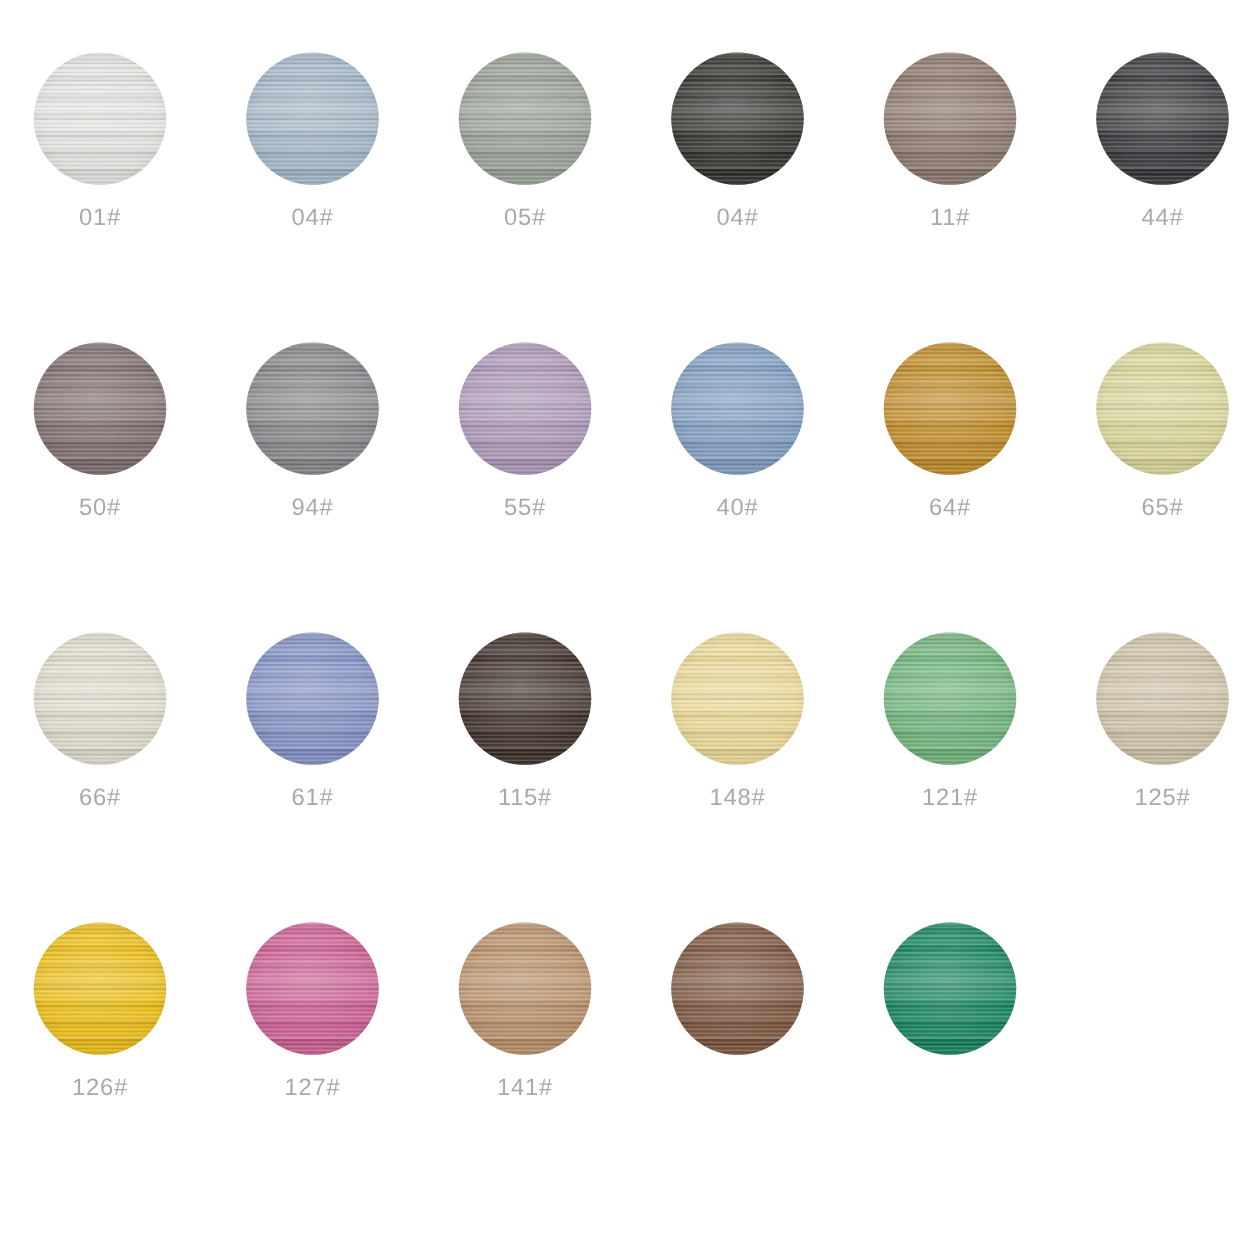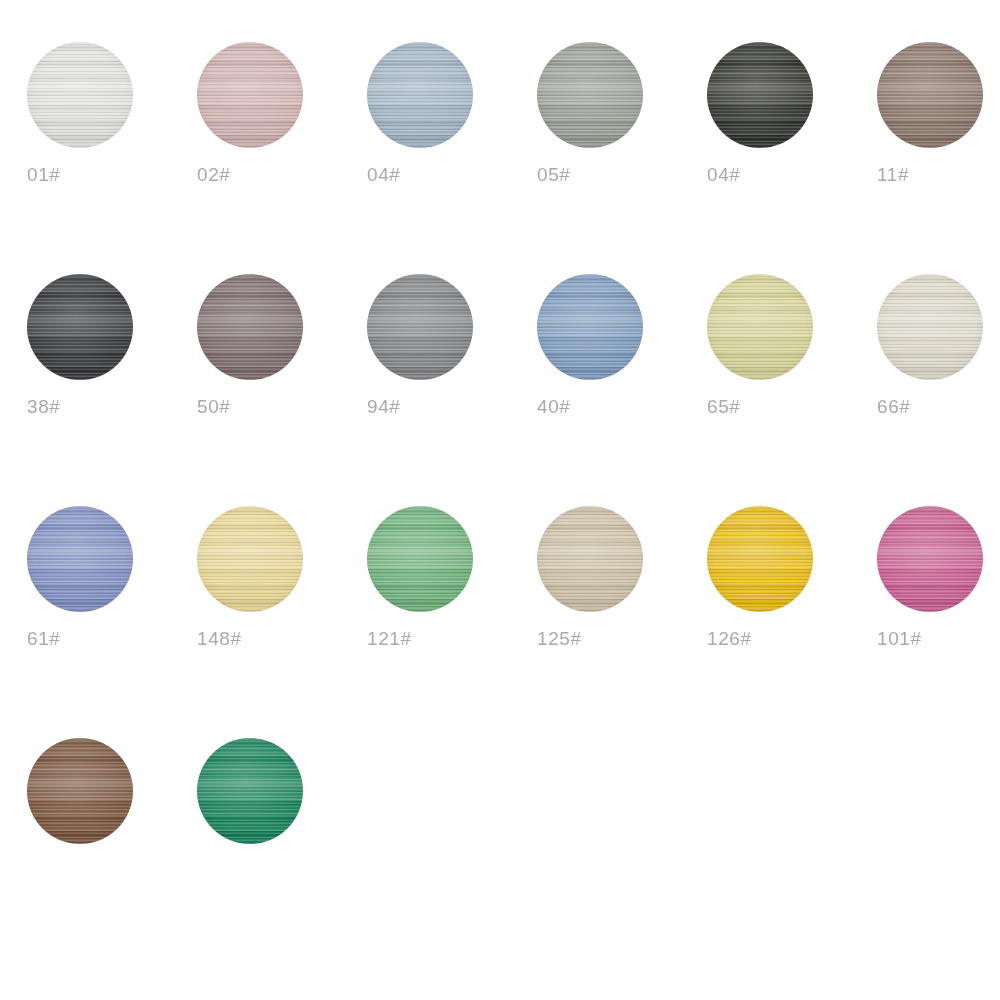--- a/index.html
+++ b/index.html
@@ -39,7 +39,7 @@
     width: 106px;
     display: flex;
     flex-direction: column;
-    align-items: flex-start;
+    align-items: center;
   }
 
   .swatch-disc-wrap {

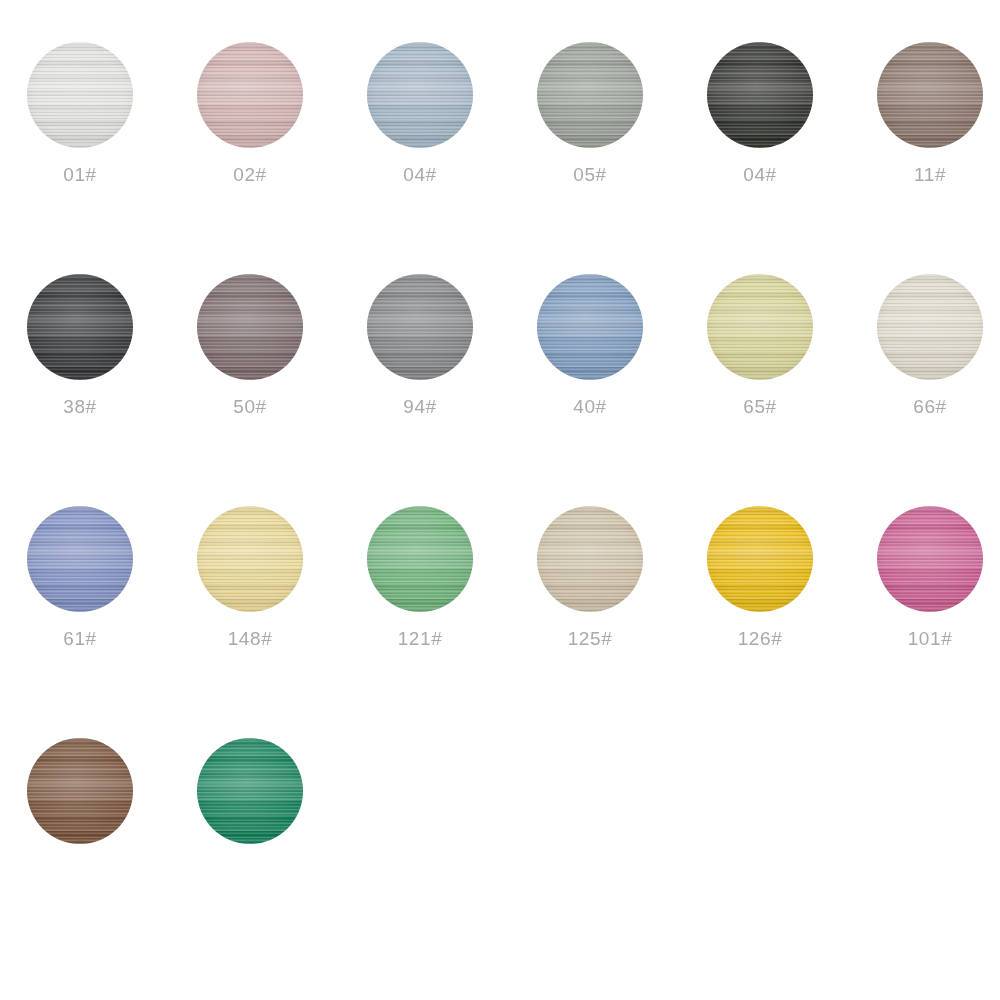--- a/index.html
+++ b/index.html
@@ -134,12 +134,6 @@
       </div>
       <div class="swatch-cell">
         <div class="swatch-disc-wrap">
-          <div class="swatch-disc" style="background-color: rgb(211, 180, 178);"></div>
-        </div>
-        <div class="swatch-label">02#</div>
-      </div>
-      <div class="swatch-cell">
-        <div class="swatch-disc-wrap">
           <div class="swatch-disc" style="background-color: rgb(163, 182, 198);"></div>
         </div>
         <div class="swatch-label">04#</div>

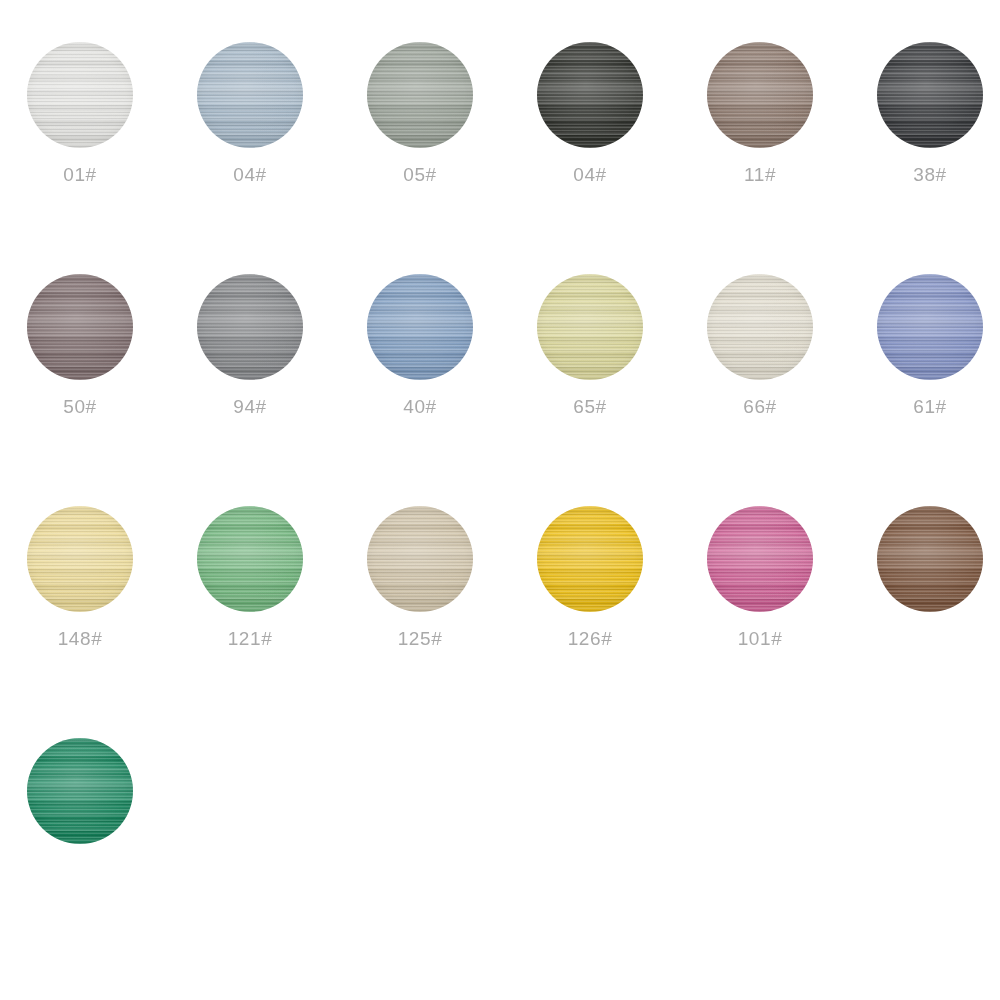--- a/index.html
+++ b/index.html
@@ -160,7 +160,7 @@
         <div class="swatch-disc-wrap">
           <div class="swatch-disc" style="background-color: rgb(51, 53, 56);"></div>
         </div>
-        <div class="swatch-label">38#</div>
+        <div class="swatch-label">44#</div>
       </div>
       <div class="swatch-cell">
         <div class="swatch-disc-wrap">

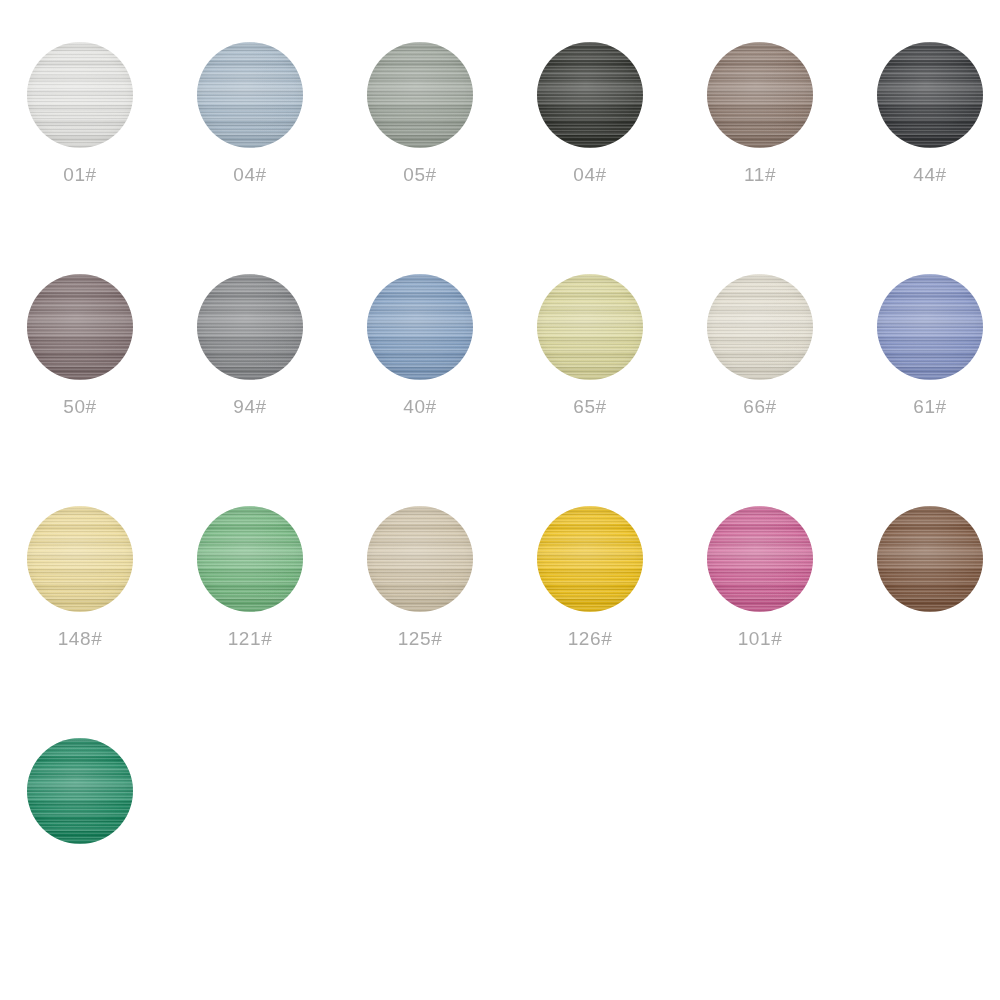--- a/index.html
+++ b/index.html
@@ -176,6 +176,12 @@
       </div>
       <div class="swatch-cell">
         <div class="swatch-disc-wrap">
+          <div class="swatch-disc" style="background-color: rgb(171, 150, 182);"></div>
+        </div>
+        <div class="swatch-label">55#</div>
+      </div>
+      <div class="swatch-cell">
+        <div class="swatch-disc-wrap">
           <div class="swatch-disc" style="background-color: rgb(126, 156, 192);"></div>
         </div>
         <div class="swatch-label">40#</div>

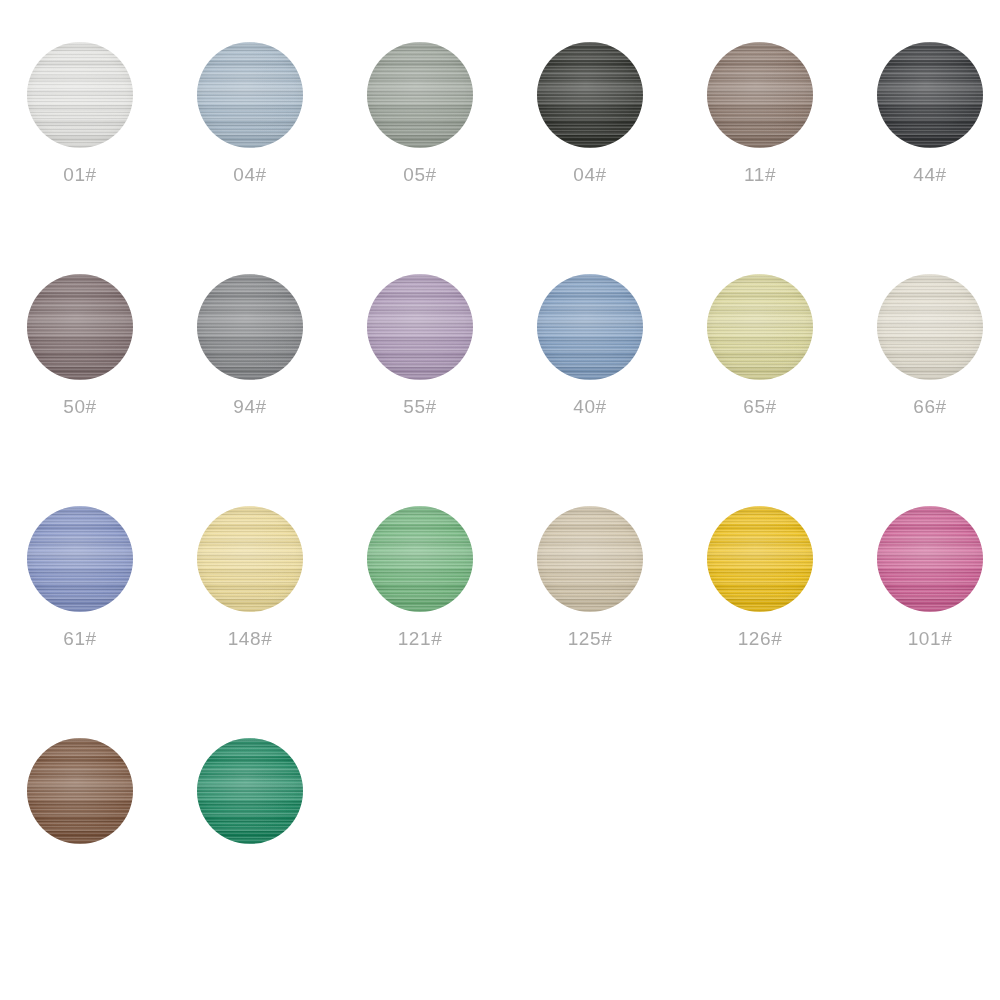--- a/index.html
+++ b/index.html
@@ -188,6 +188,12 @@
       </div>
       <div class="swatch-cell">
         <div class="swatch-disc-wrap">
+          <div class="swatch-disc" style="background-color: rgb(191, 138, 37);"></div>
+        </div>
+        <div class="swatch-label">64#</div>
+      </div>
+      <div class="swatch-cell">
+        <div class="swatch-disc-wrap">
           <div class="swatch-disc" style="background-color: rgb(217, 213, 152);"></div>
         </div>
         <div class="swatch-label">65#</div>

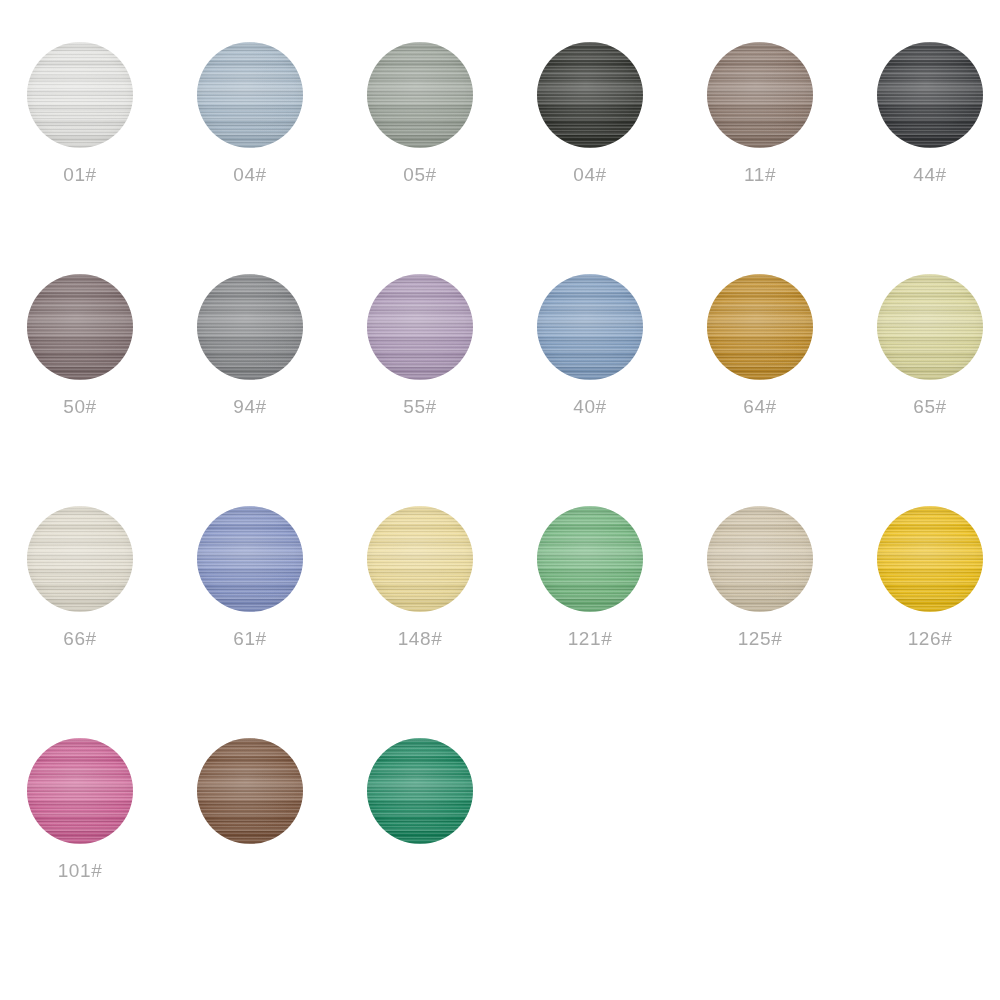--- a/index.html
+++ b/index.html
@@ -212,6 +212,12 @@
       </div>
       <div class="swatch-cell">
         <div class="swatch-disc-wrap">
+          <div class="swatch-disc" style="background-color: rgb(59, 45, 38);"></div>
+        </div>
+        <div class="swatch-label">115#</div>
+      </div>
+      <div class="swatch-cell">
+        <div class="swatch-disc-wrap">
           <div class="swatch-disc" style="background-color: rgb(235, 217, 149);"></div>
         </div>
         <div class="swatch-label">148#</div>

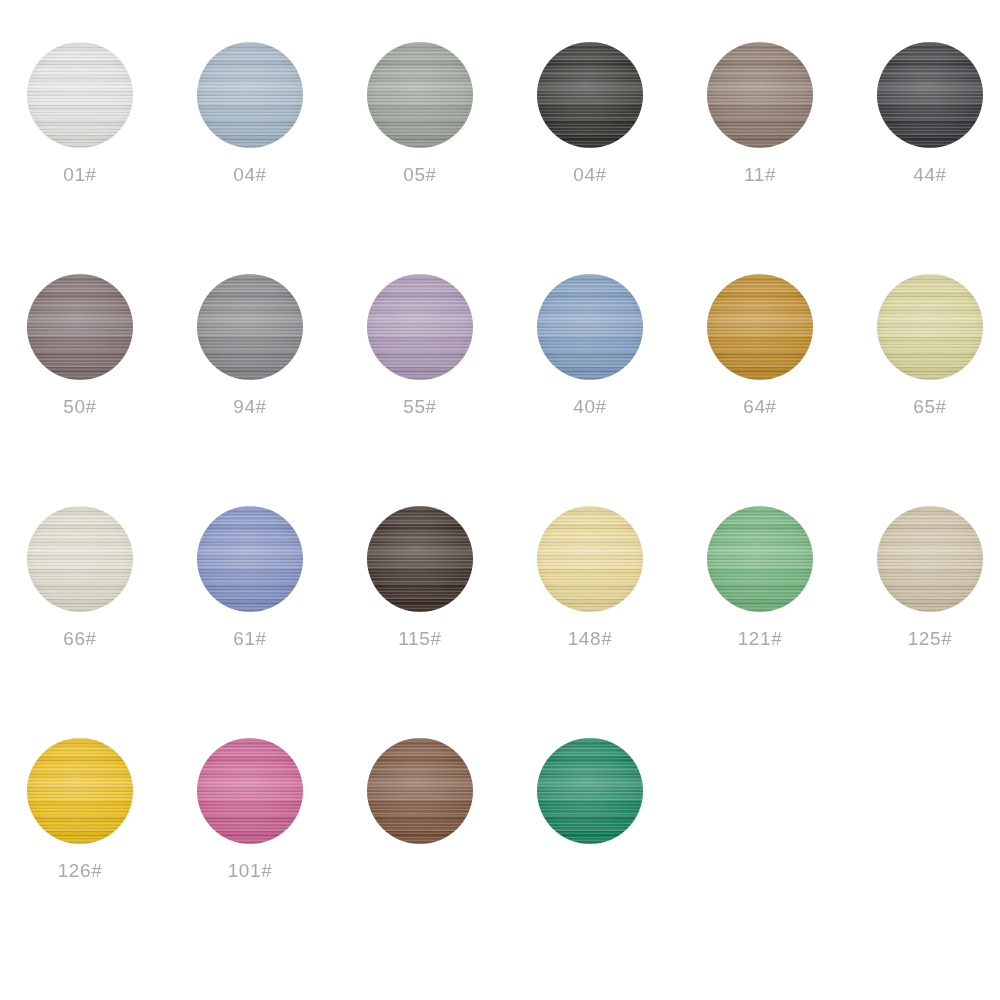--- a/index.html
+++ b/index.html
@@ -244,7 +244,7 @@
         <div class="swatch-disc-wrap">
           <div class="swatch-disc" style="background-color: rgb(204, 93, 146);"></div>
         </div>
-        <div class="swatch-label">101#</div>
+        <div class="swatch-label">127#</div>
       </div>
       <div class="swatch-cell">
         <div class="swatch-disc-wrap">

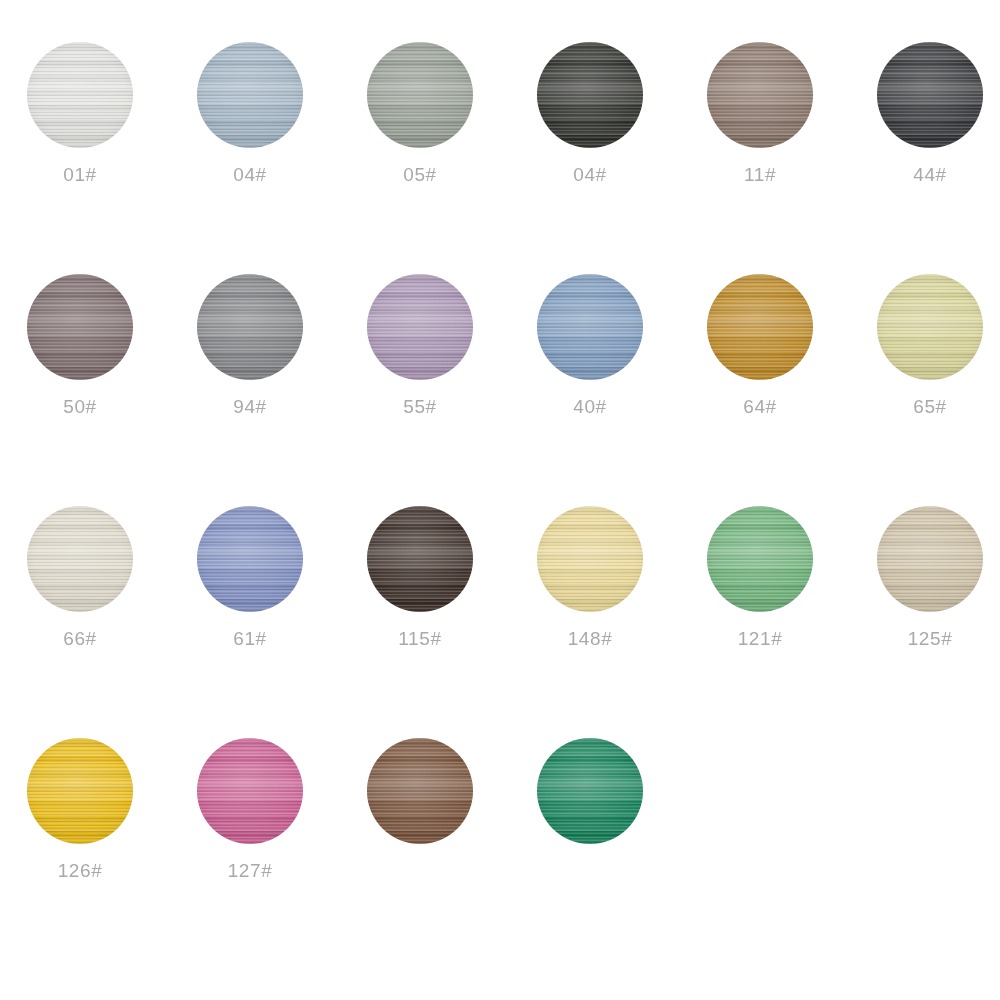--- a/index.html
+++ b/index.html
@@ -248,6 +248,12 @@
       </div>
       <div class="swatch-cell">
         <div class="swatch-disc-wrap">
+          <div class="swatch-disc" style="background-color: rgb(183, 142, 102);"></div>
+        </div>
+        <div class="swatch-label">141#</div>
+      </div>
+      <div class="swatch-cell">
+        <div class="swatch-disc-wrap">
           <div class="swatch-disc" style="background-color: rgb(122, 83, 59);"></div>
         </div>
       </div>

